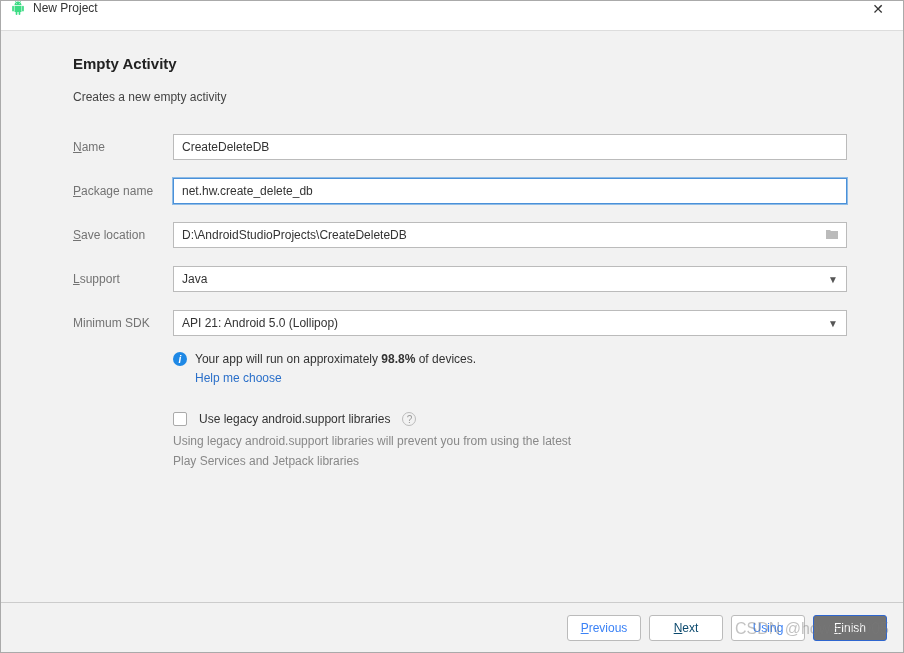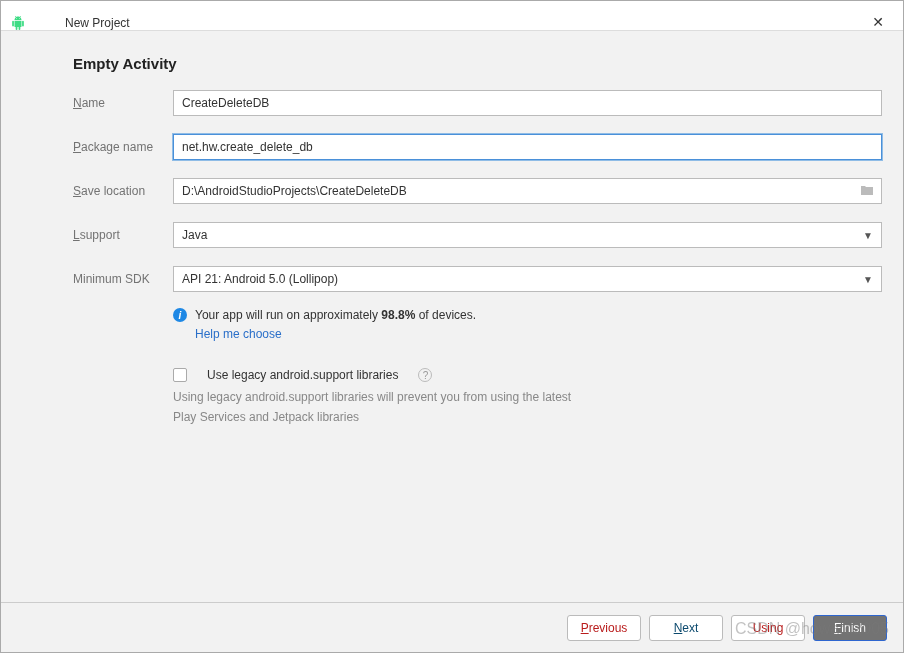--- a/index.html
+++ b/index.html
@@ -22,11 +22,10 @@
   .titlebar {
     height: 30px;
     display: flex;
-    align-items: flex-end;
+    align-items: flex-start;
     padding: 0 10px;
     border-bottom: 1px solid #ddd;
     background: #fff;
-    gap: 32px;
   }
   .titlebar .android-icon {
     width: 14px; height: 14px; margin-right: 8px;

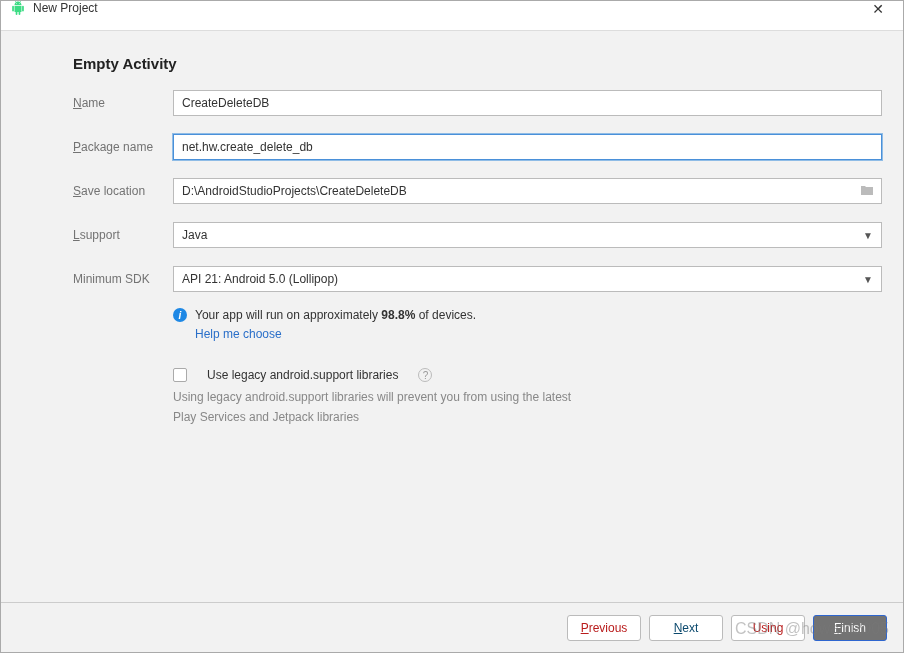--- a/index.html
+++ b/index.html
@@ -41,7 +41,7 @@
   }
   .content {
     flex: 1;
-    padding: 24px 21px 10px 72px;
+    padding: 24px 56px 10px 72px;
     background: #f2f2f2;
     overflow: hidden;
   }

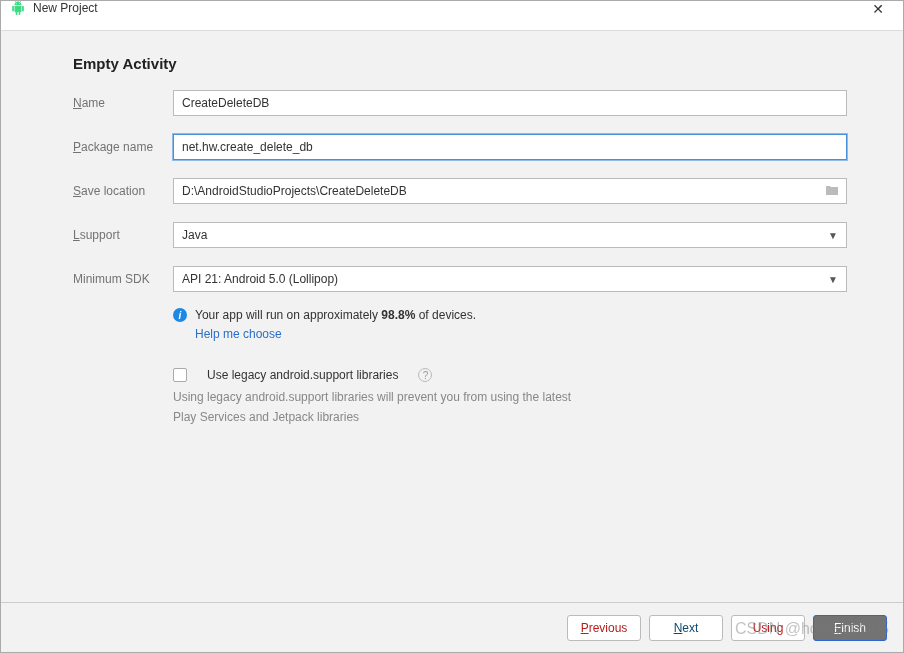--- a/index.html
+++ b/index.html
@@ -215,6 +215,7 @@
 
   <div class="content">
     <div class="heading">Empty Activity</div>
+    <div class="subheading">Creates a new empty activity</div>
 
     <div class="form-row">
       <div class="form-label"><span class="u">N</span><span>ame</span></div>

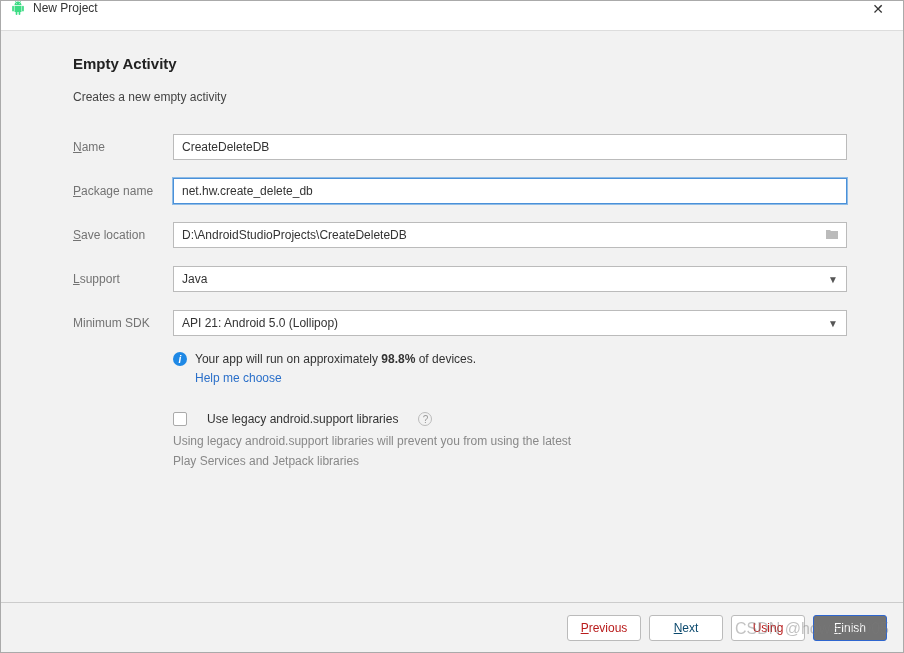--- a/index.html
+++ b/index.html
@@ -133,7 +133,7 @@
   .legacy-row {
     display: flex;
     align-items: center;
-    gap: 20px;
+    gap: 12px;
     margin-bottom: 6px;
   }
   .checkbox {

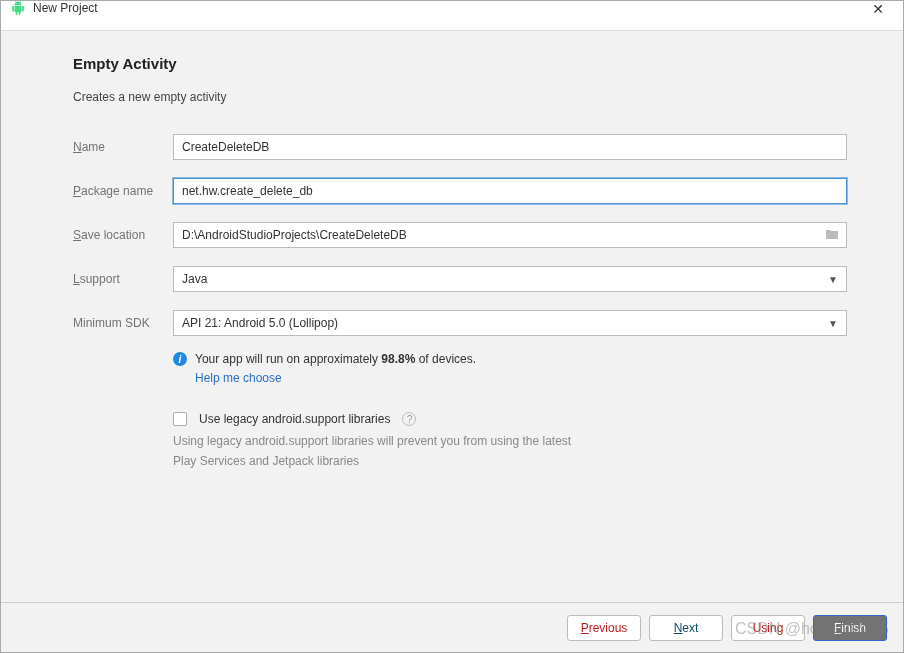--- a/index.html
+++ b/index.html
@@ -180,7 +180,7 @@
     align-items: center;
     justify-content: center;
     cursor: pointer;
-    color: #b91c1c;
+    color: #3b82f6;
   }
   .btn.disabled {
     color: #0c4a6e;

